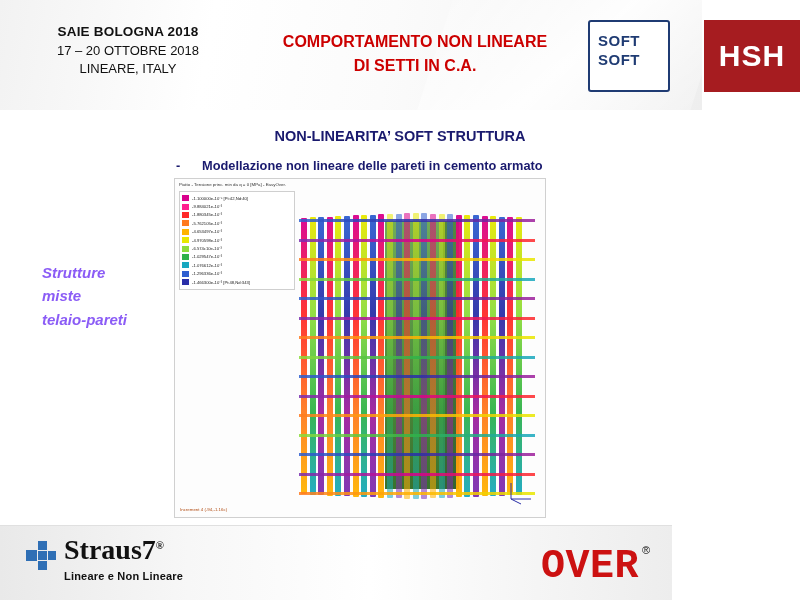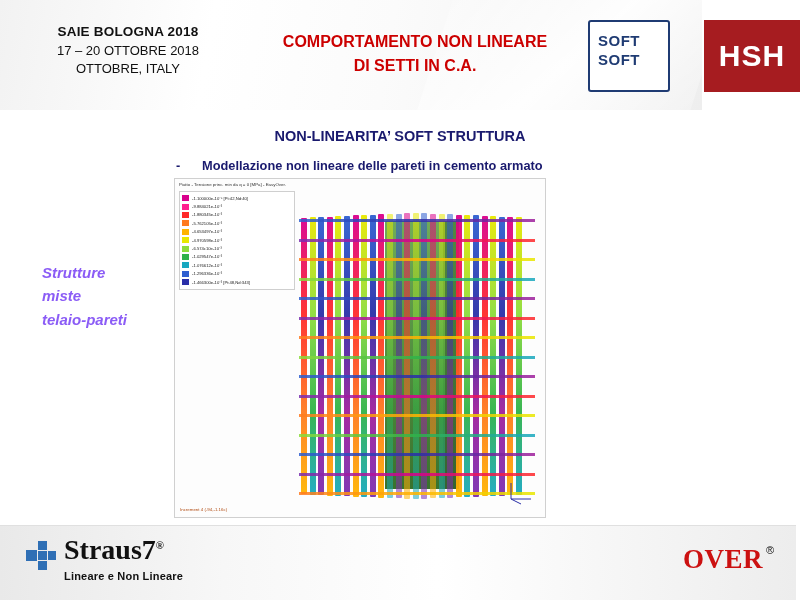--- a/index.html
+++ b/index.html
@@ -289,7 +289,7 @@
     <div class="event-block">
       <div class="event-title">SAIE BOLOGNA 2018</div>
       <div class="event-dates">17 – 20 OTTOBRE 2018</div>
-      <div class="event-city">OTTOBRE, ITALY</div>
+      <div class="event-city">LINEARE, ITALY</div>
     </div>
 
     <div class="headline">

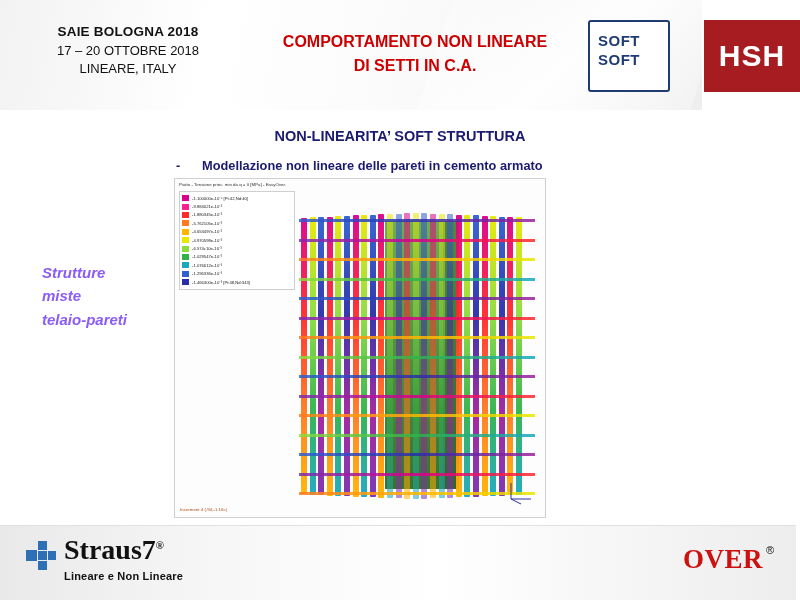--- a/index.html
+++ b/index.html
@@ -214,7 +214,7 @@
   .bottom-band {
     position: absolute;
     left: 0; top: 525px;
-    width: 796px; height: 75px;
+    width: 672px; height: 75px;
     background: linear-gradient(90deg,#e9e9e9 0%, #f7f7f7 28%, #ffffff 55%, #ededed 100%);
     border-top: 1px solid #e0e0e0;
   }

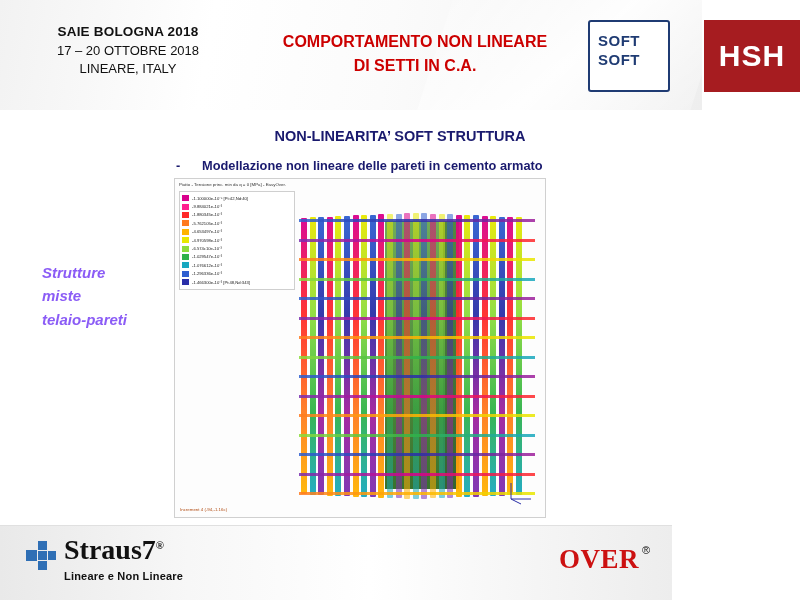--- a/index.html
+++ b/index.html
@@ -264,9 +264,9 @@
     letter-spacing: -.5px;
   }
   .over-word {
-    font-family: Liberation Serif, serif;
-    font-weight: bold;
-    font-size: 27px;
+    font-family: Liberation Mono, monospace;
+    font-weight: bold;
+    font-size: 40px;
     color: #cc1111;
     letter-spacing: .5px;
     margin-left: 12px;

